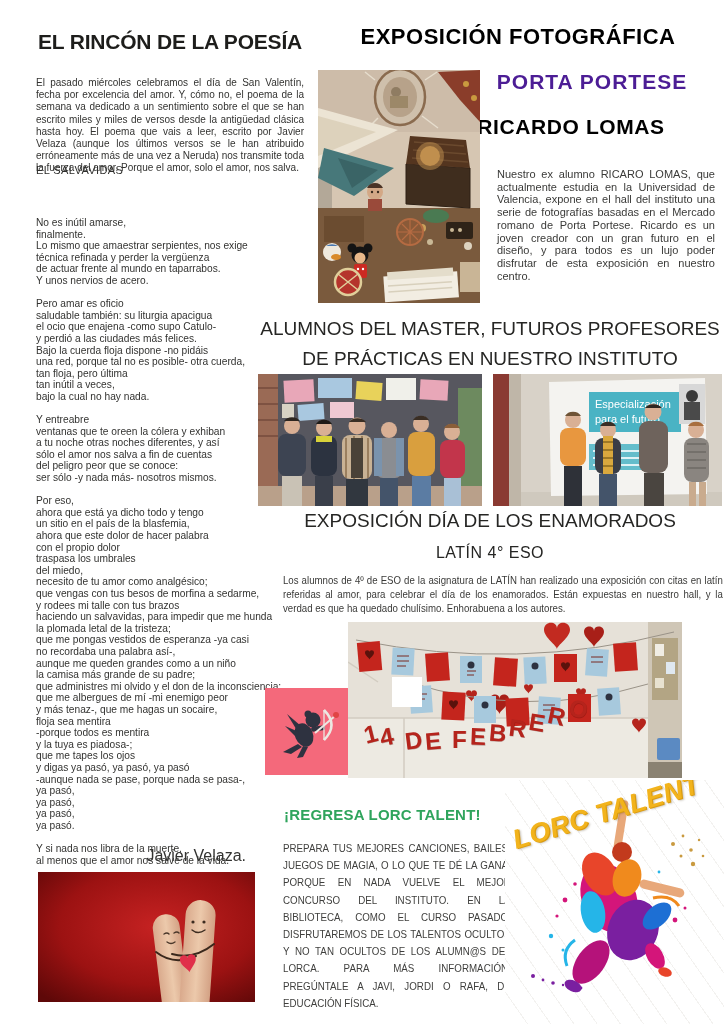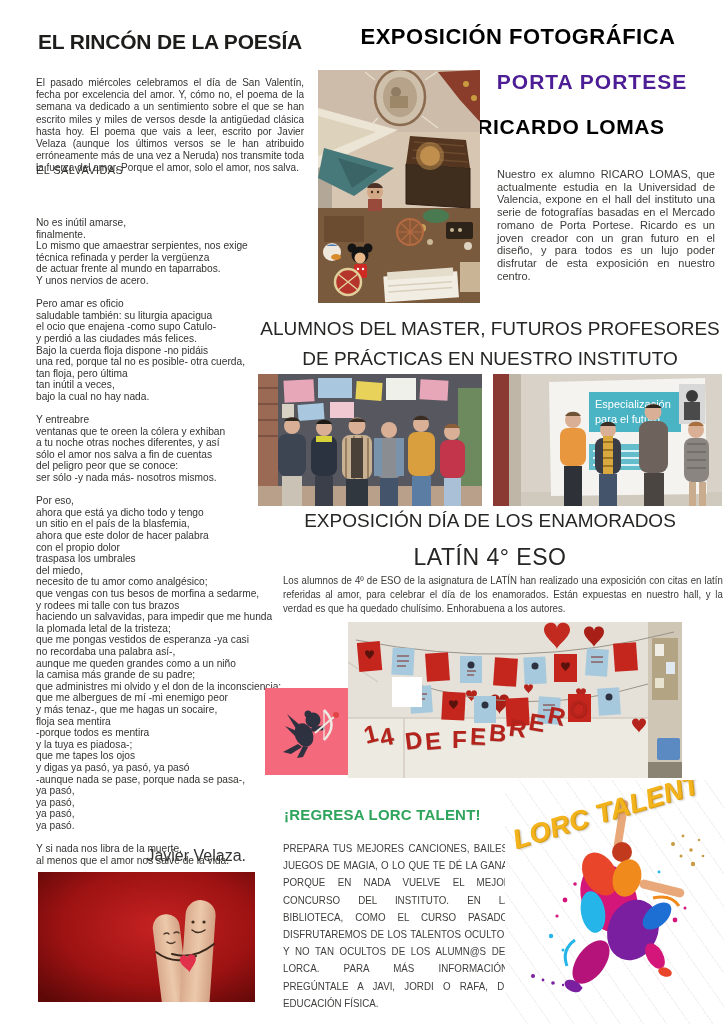--- a/index.html
+++ b/index.html
@@ -37,7 +37,7 @@
 
   
   .enam-t1{left:256px;top:510px;width:468px;text-align:center;font-size:19px;color:#262624;}
-  .enam-t2{left:256px;top:544px;width:468px;text-align:center;font-size:23px;color:#262624;letter-spacing:0.5px;}
+  .enam-t2{left:256px;top:544px;width:468px;text-align:center;font-size:16px;color:#262624;letter-spacing:0.5px;}
   .enam-body{left:283px;top:574px;width:478px;transform:scaleX(0.92);transform-origin:0 0;
              font-size:10.5px;line-height:13.8px;text-align:justify;}
   .cupid-img{left:265px;top:688px;width:85px;height:87px;}

